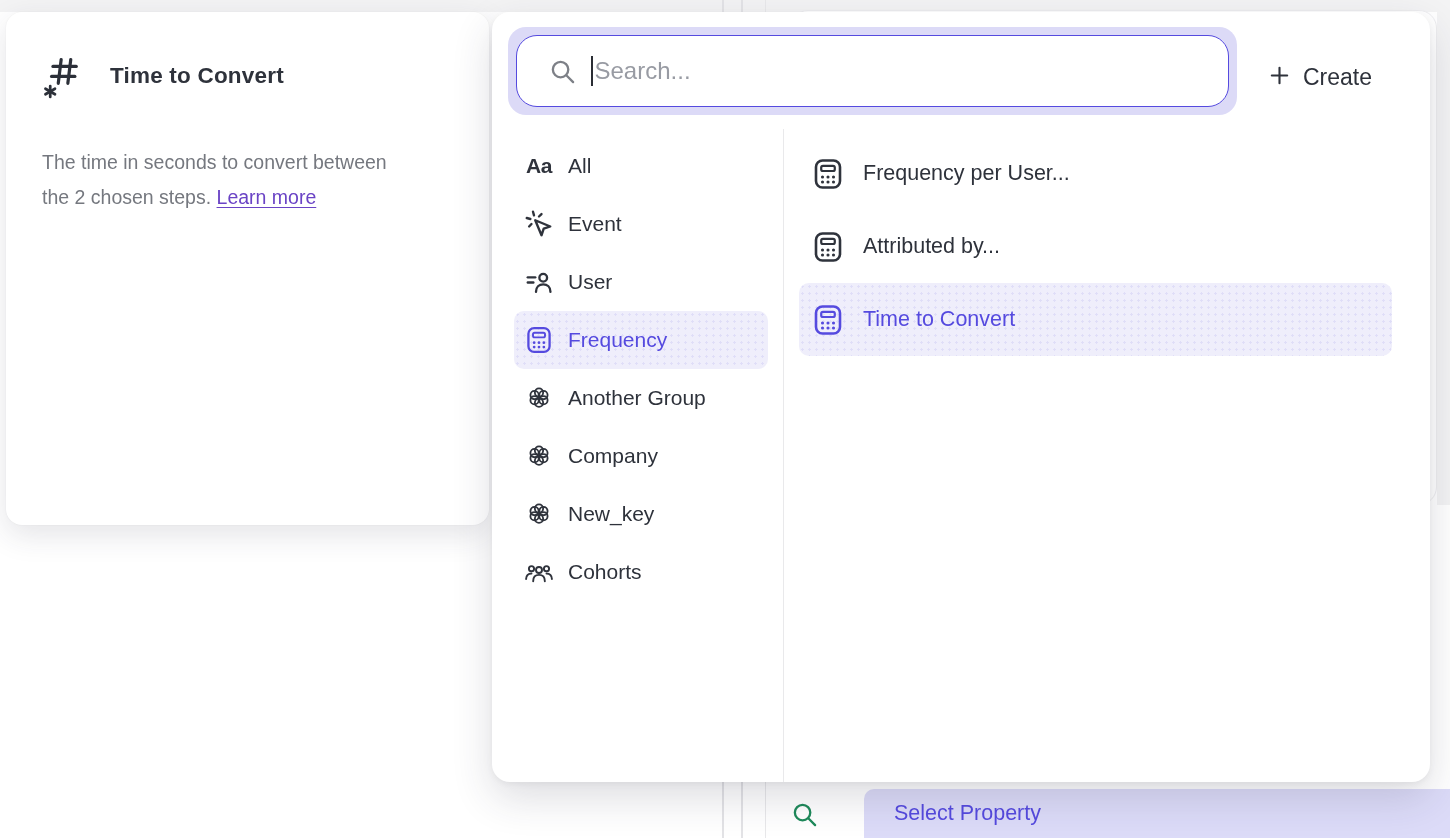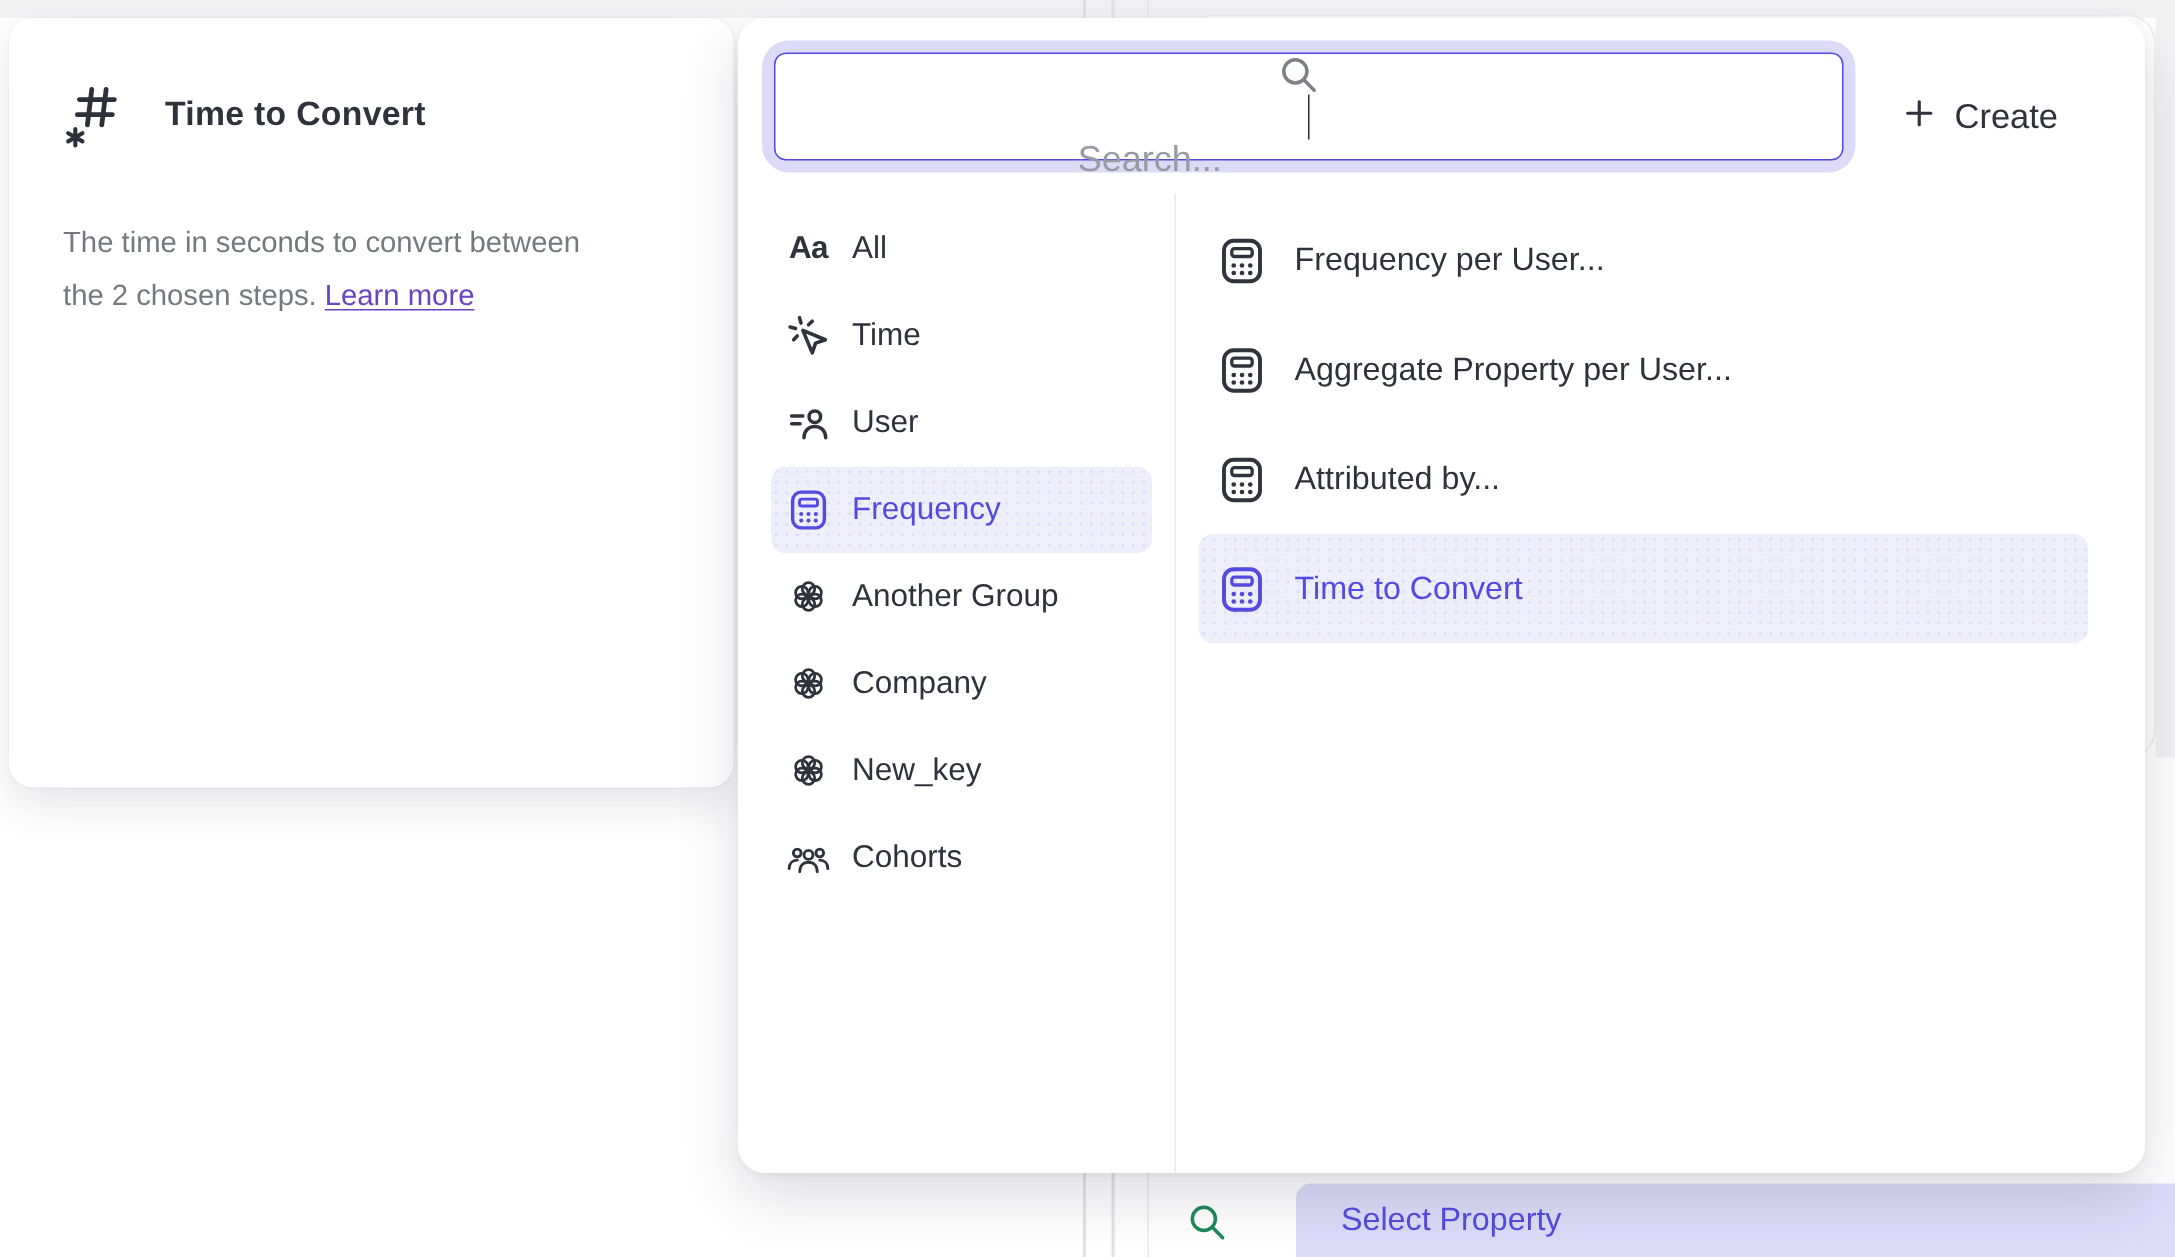--- a/index.html
+++ b/index.html
@@ -42,8 +42,8 @@
          box-shadow:0 16px 40px rgba(45,45,70,.16),0 2px 6px rgba(0,0,0,.05);}
   .search-ring{position:absolute;left:16px;top:15px;width:729px;height:88px;background:var(--ring);
                border-radius:18px;padding:8px;box-sizing:border-box;}
-  .search-box{width:100%;height:100%;background:#fff;border:1.6px solid var(--accent);border-radius:8px;
-              display:flex;align-items:center;padding:0 20px;box-sizing:border-box;flex-direction:column;}
+  .search-box{width:100%;height:100%;background:#fff;border:1.6px solid var(--accent);border-radius:21px;
+              display:flex;align-items:center;padding:0 32px;box-sizing:border-box;}
   .mag{width:27px;height:27px;color:#7d8087;margin-right:15px;flex:none;}
   .caret{width:1.5px;height:30px;background:#2a2d34;flex:none;}
   .search-input{border:none;outline:none;flex:1;font-size:24px;font-family:inherit;color:var(--dark);

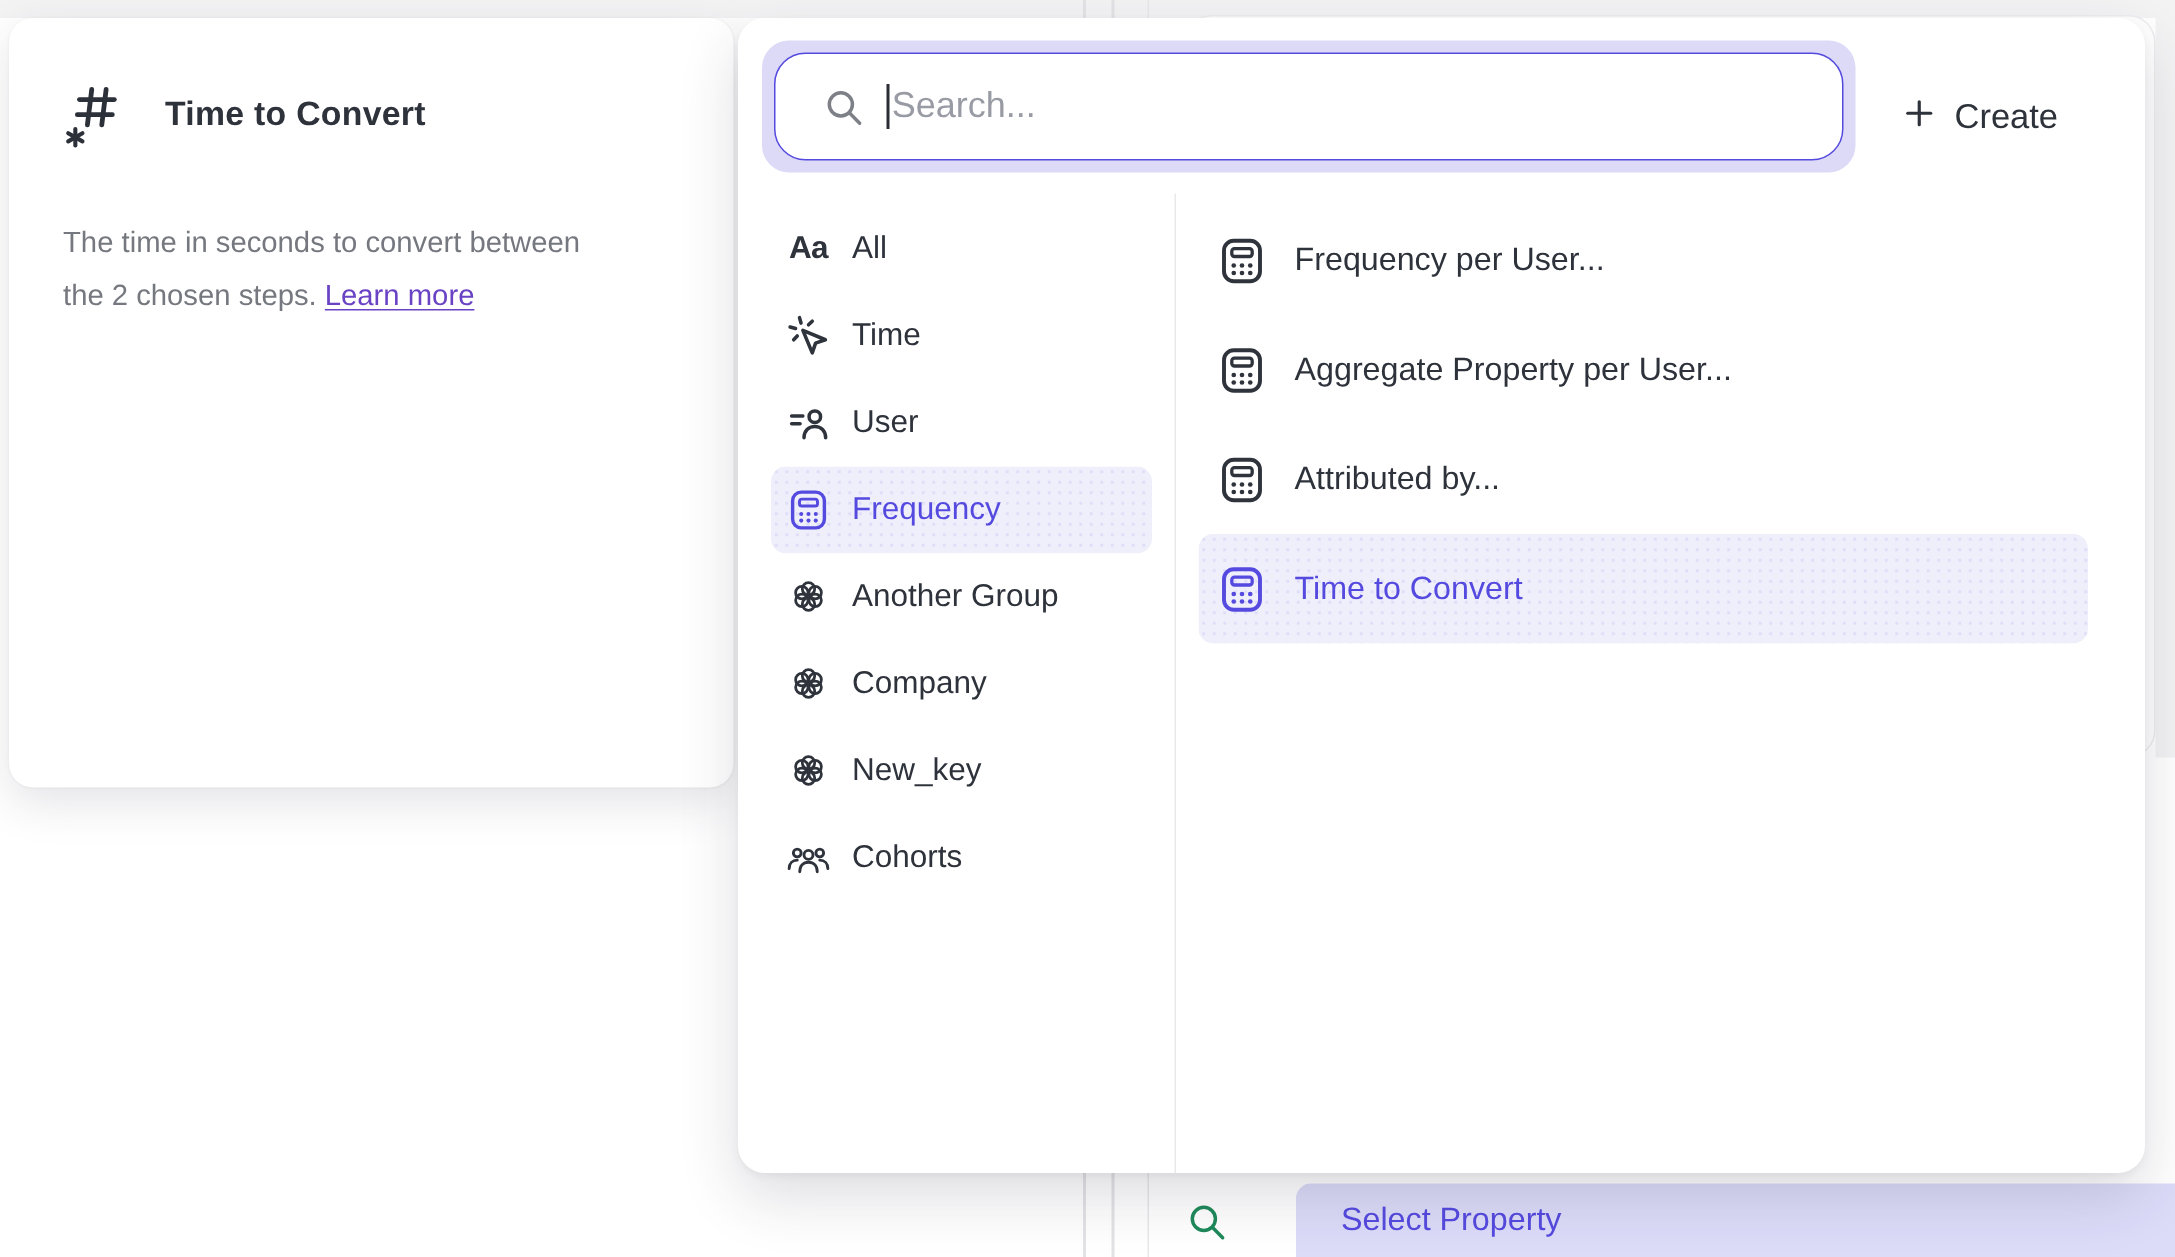--- a/index.html
+++ b/index.html
@@ -172,7 +172,7 @@
               <path d="m6 12-1.9 2"></path>
   </svg>
 </span>
-          <span class="cat-label">Time</span>
+          <span class="cat-label">Event</span>
         </div>
 
         <div class="cat-row">

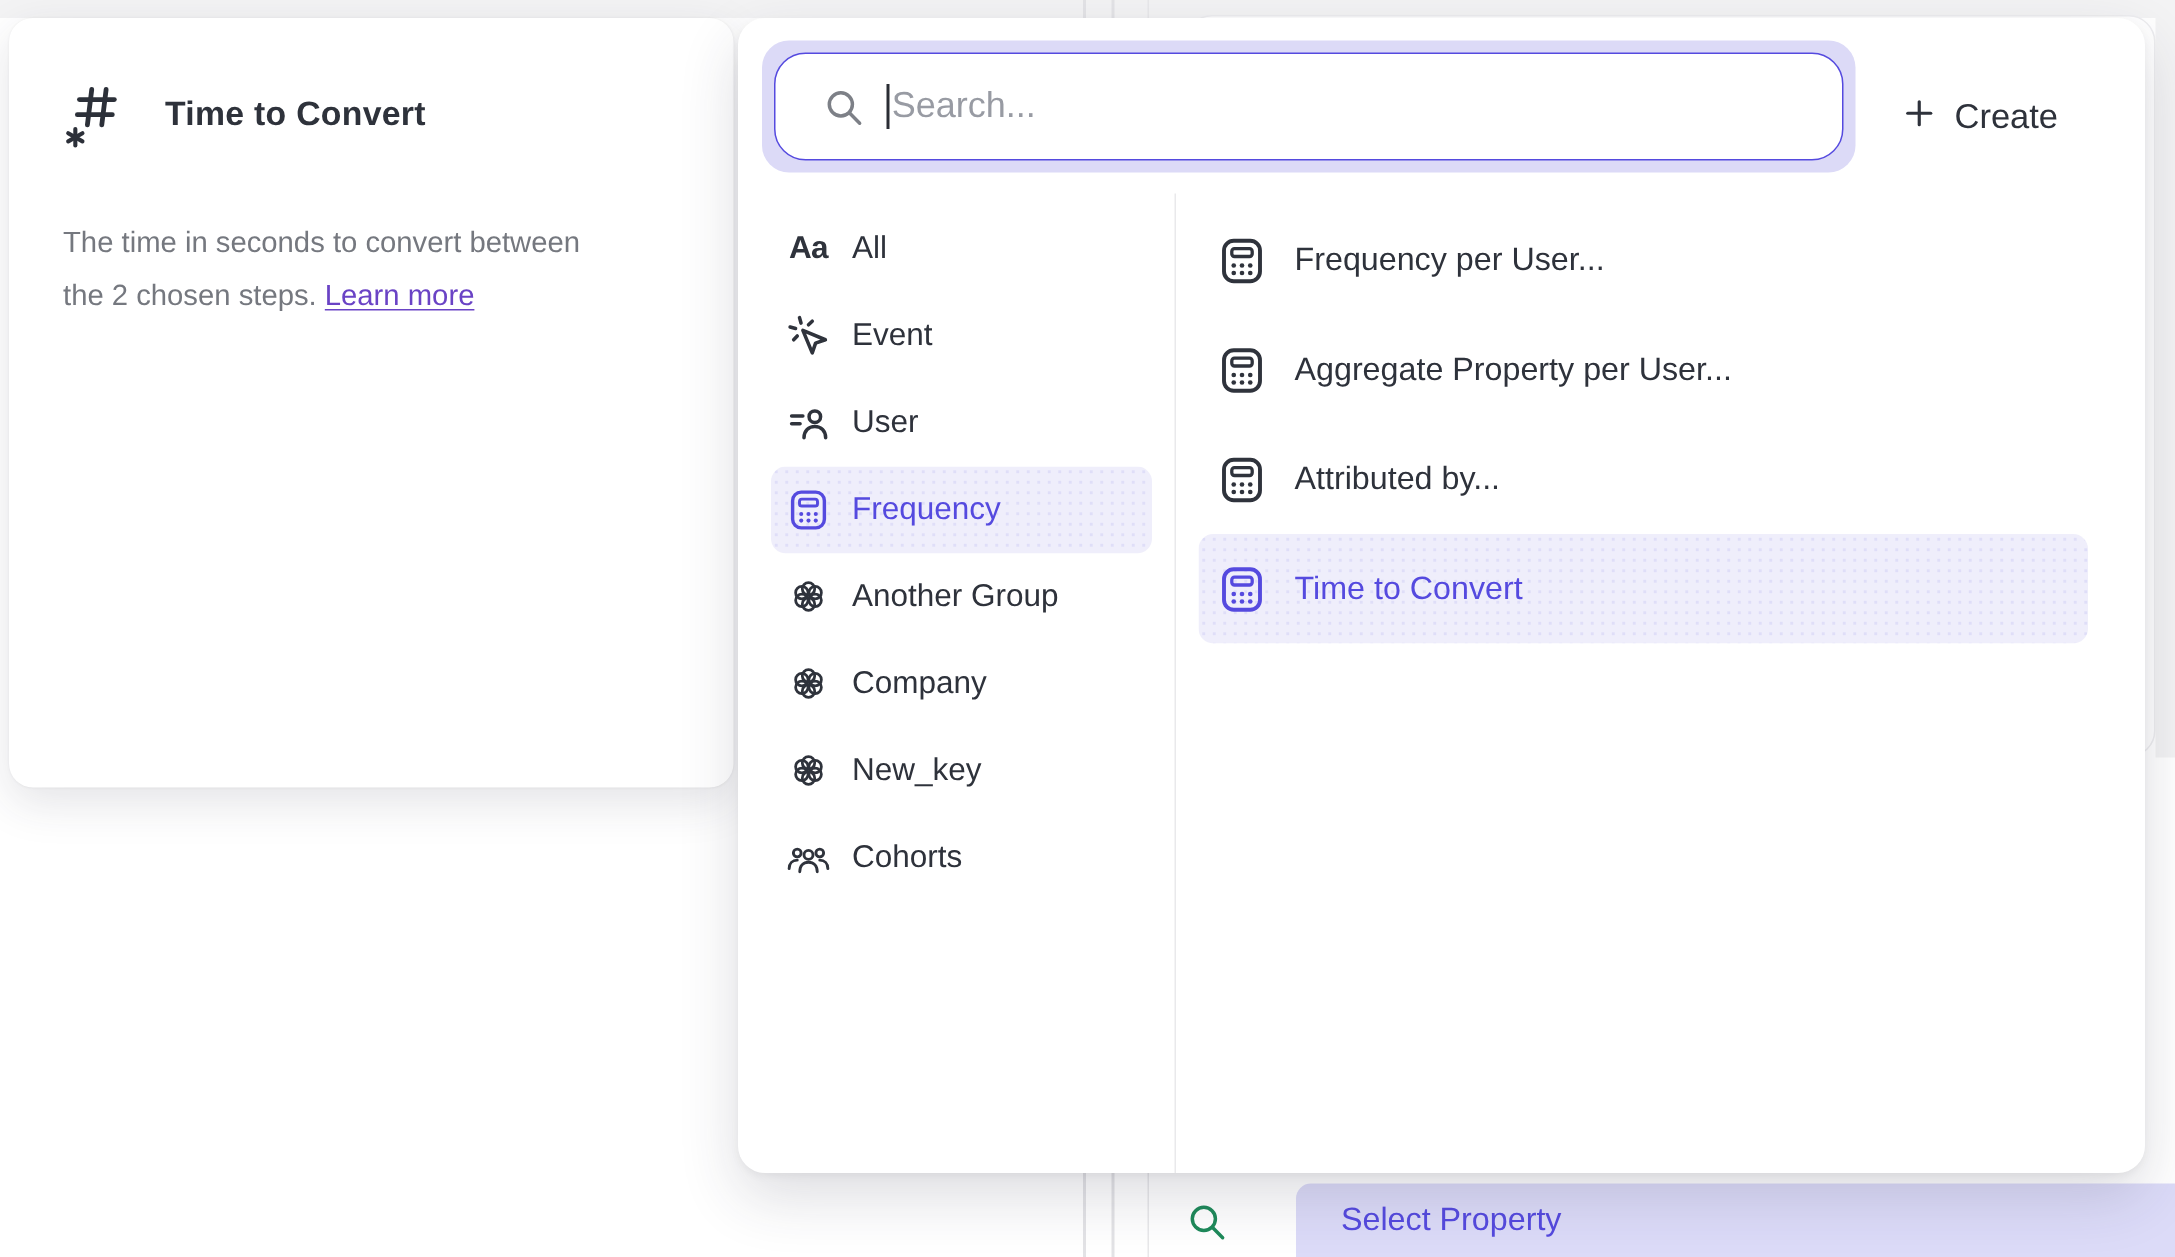--- a/index.html
+++ b/index.html
@@ -282,6 +282,7 @@
           <span class="res-label">Frequency per User...</span>
         </div>
 
+
         <div class="res-row">
           <span class="icon-slot">
   <svg viewBox="0 0 34 34" fill="none" stroke="currentColor">
@@ -297,10 +298,10 @@
     </g>
   </svg>
 </span>
-          <span class="res-label">Aggregate Property per User...</span>
-        </div>
-
-        <div class="res-row">
+          <span class="res-label">Attributed by...</span>
+        </div>
+
+        <div class="res-row selected">
           <span class="icon-slot">
   <svg viewBox="0 0 34 34" fill="none" stroke="currentColor">
     <rect x="5" y="3.5" width="24" height="27" rx="6.5" stroke-width="2.6"></rect>
@@ -315,24 +316,6 @@
     </g>
   </svg>
 </span>
-          <span class="res-label">Attributed by...</span>
-        </div>
-
-        <div class="res-row selected">
-          <span class="icon-slot">
-  <svg viewBox="0 0 34 34" fill="none" stroke="currentColor">
-    <rect x="5" y="3.5" width="24" height="27" rx="6.5" stroke-width="2.6"></rect>
-    <rect x="10.2" y="8.8" width="13.6" height="5.2" rx="1.8" stroke-width="2.2"></rect>
-    <g fill="currentColor" stroke="none">
-      <circle cx="11.5" cy="20" r="1.55"></circle>
-                <circle cx="17" cy="20" r="1.55"></circle>
-                <circle cx="22.5" cy="20" r="1.55"></circle>
-      <circle cx="11.5" cy="25" r="1.55"></circle>
-                <circle cx="17" cy="25" r="1.55"></circle>
-                <circle cx="22.5" cy="25" r="1.55"></circle>
-    </g>
-  </svg>
-</span>
           <span class="res-label">Time to Convert</span>
         </div>
       </div>

